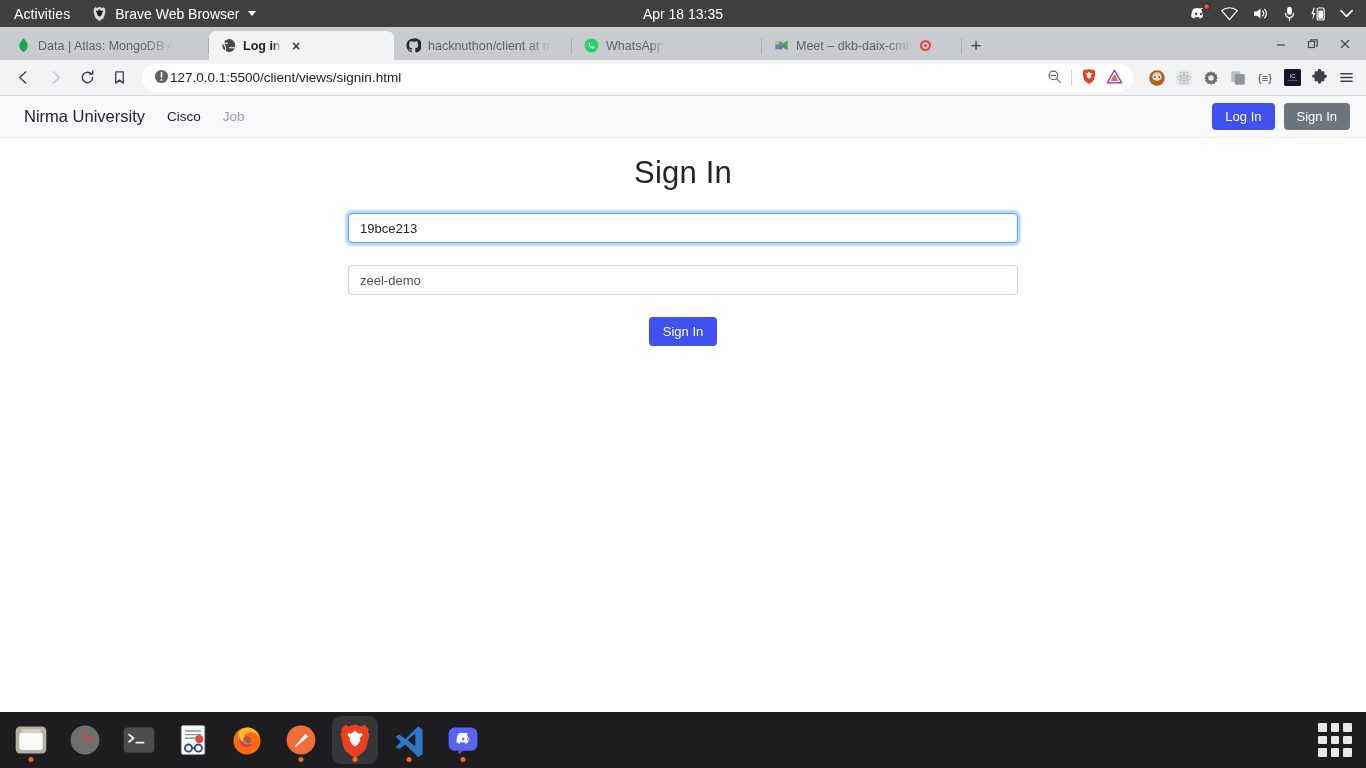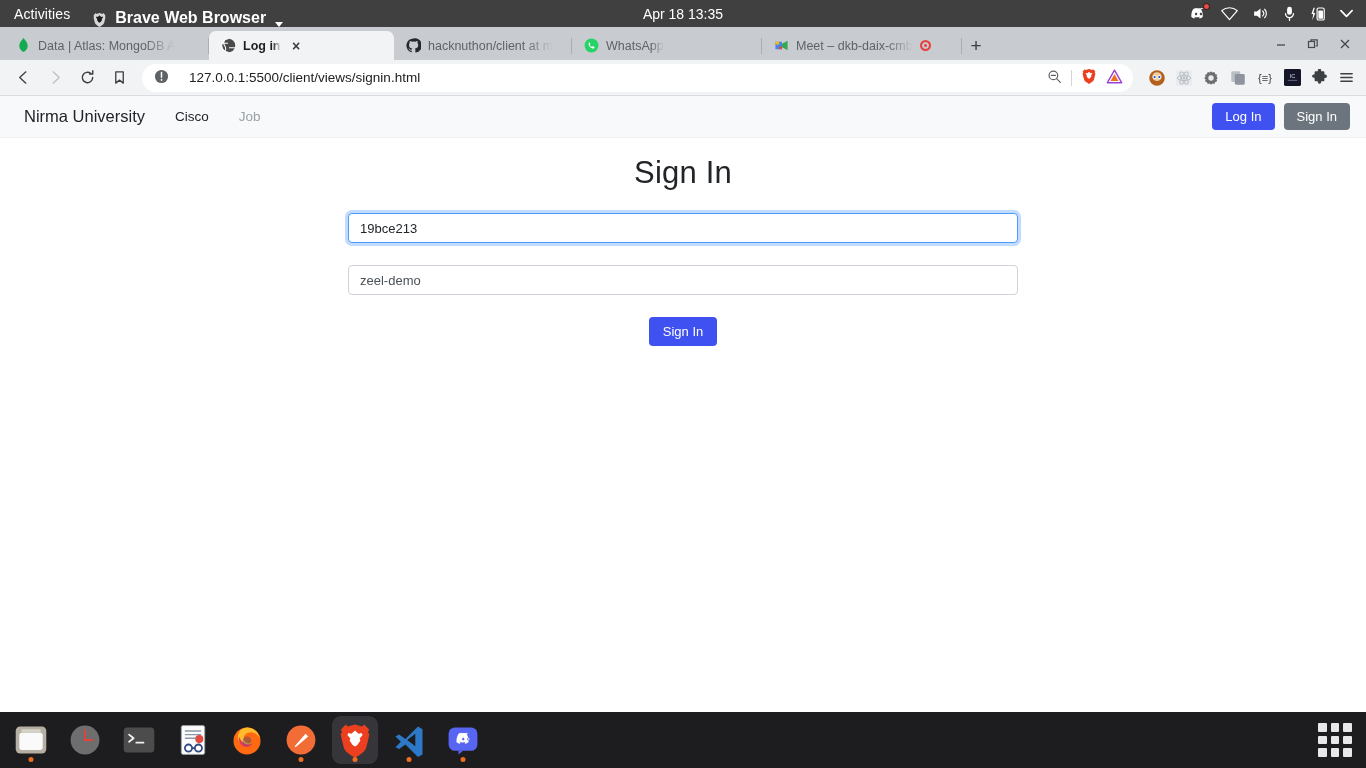--- a/index.html
+++ b/index.html
@@ -26,9 +26,9 @@
     font-size: 14px; letter-spacing: .1px;
   }
   .gnome-appmenu {
-    display: flex; align-items: flex-end; gap: 8px;
+    display: flex; align-items: center; gap: 8px;
     padding: 0 10px; height: 100%;
-    font-size: 16px; font-weight: bold;
+    font-size: 14px; font-weight: normal;
   }
   .brave-lion-sm { width: 15px; height: 15px; display: block; }
   .caret-down {

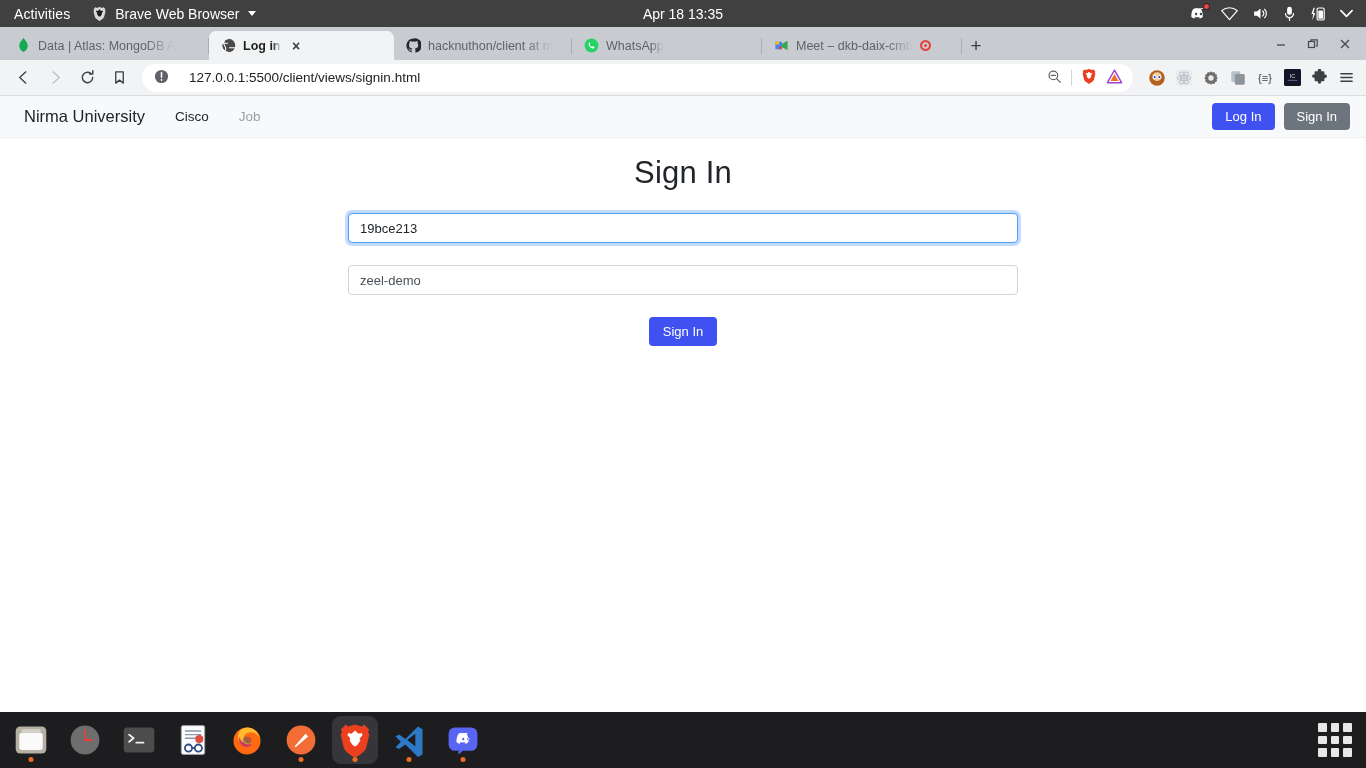--- a/index.html
+++ b/index.html
@@ -131,7 +131,7 @@
     flex: 1; height: 28px; margin: 0 6px;
     background: #ffffff; border-radius: 15px;
     display: flex; align-items: center;
-    padding: 0 10px 0 12px; gap: 20px;
+    padding: 0 10px 0 12px; gap: 1px;
     font-size: 13.5px; color: #202124;
   }
   .omnibox .url { flex: 1; white-space: nowrap; overflow: hidden; }

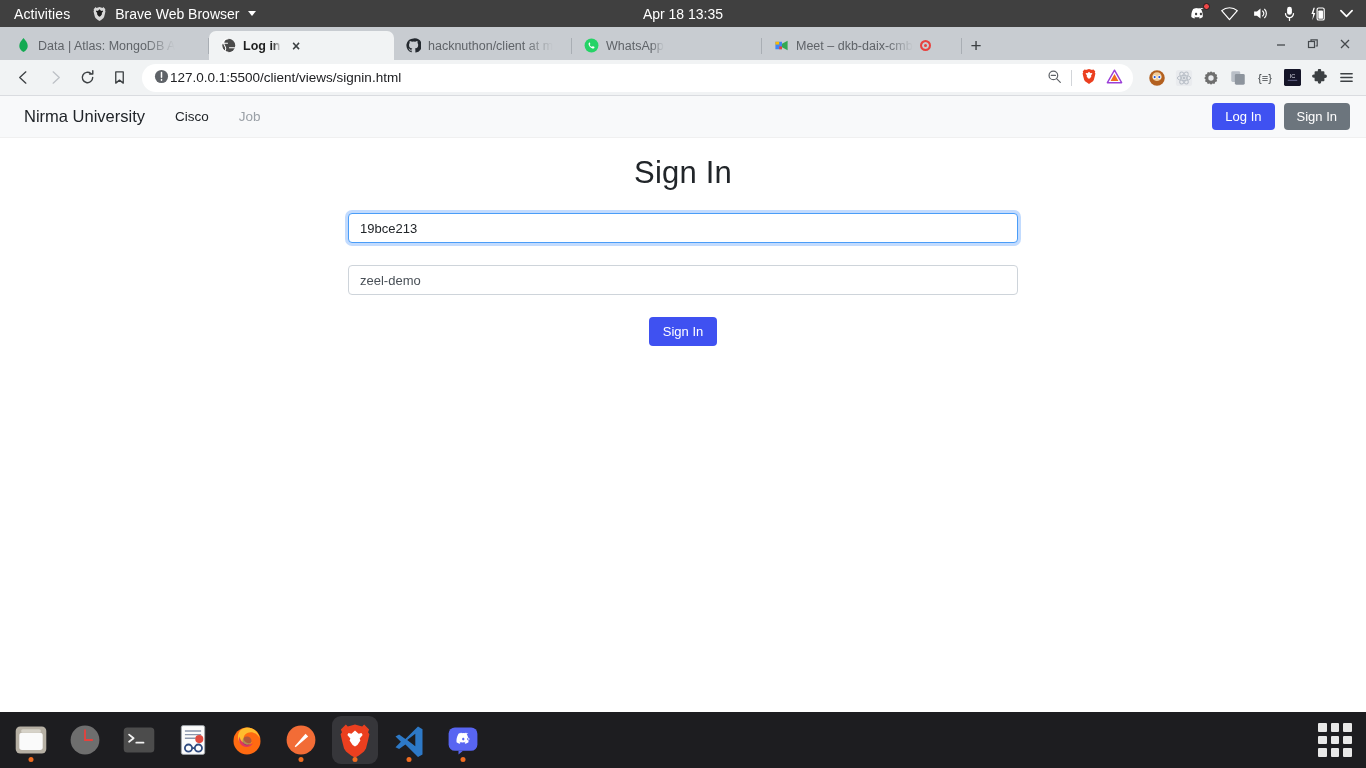--- a/index.html
+++ b/index.html
@@ -148,7 +148,7 @@
   .navbar {
     height: 42px; background: #f8f9fa;
     display: flex; align-items: center;
-    padding: 0 16px; gap: 8px;
+    padding: 0 16px; gap: 0;
     border-bottom: 1px solid #f0f0f0;
   }
   .nav-brand {

